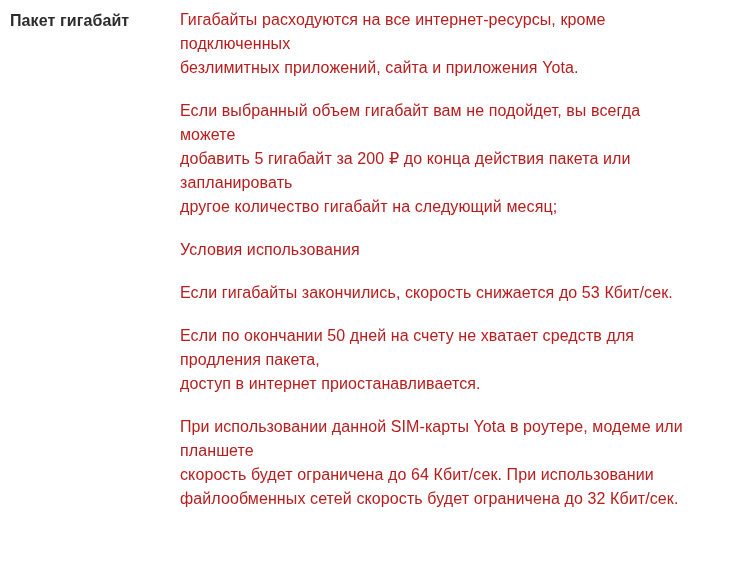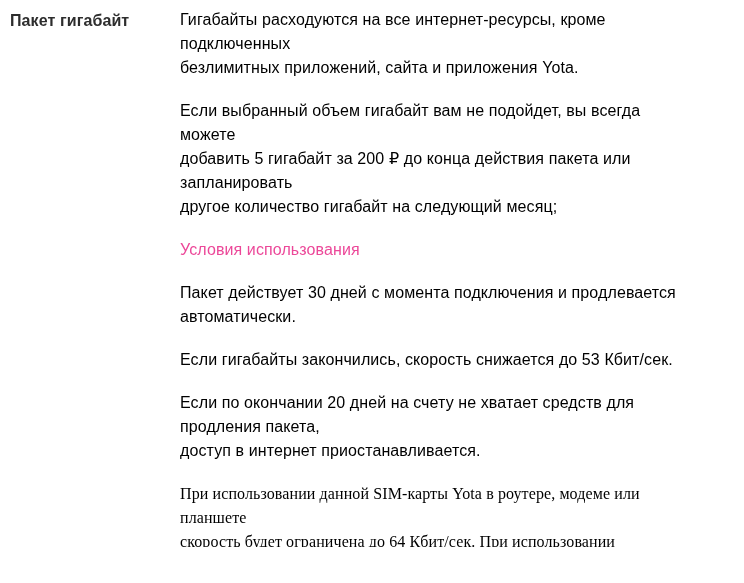--- a/index.html
+++ b/index.html
@@ -37,7 +37,7 @@
   .para {
     font-size: 16px;
     line-height: 24px;
-    color: #000000;
+    color: #b91c1c;
     margin: 0 0 19px 0;
     white-space: pre-line;
     letter-spacing: 0.1px;

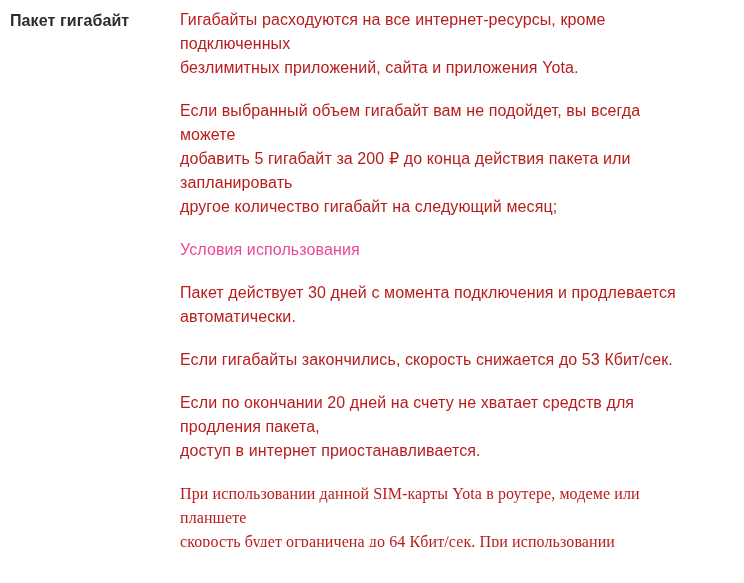--- a/index.html
+++ b/index.html
@@ -43,7 +43,7 @@
     letter-spacing: 0.1px;
   }
   .para.muted {
-    color: #ec4899;
+    color: #b91c1c;
   }
   .para:last-child { margin-bottom: 12px; font-family: Liberation Serif, serif; }
 </style>

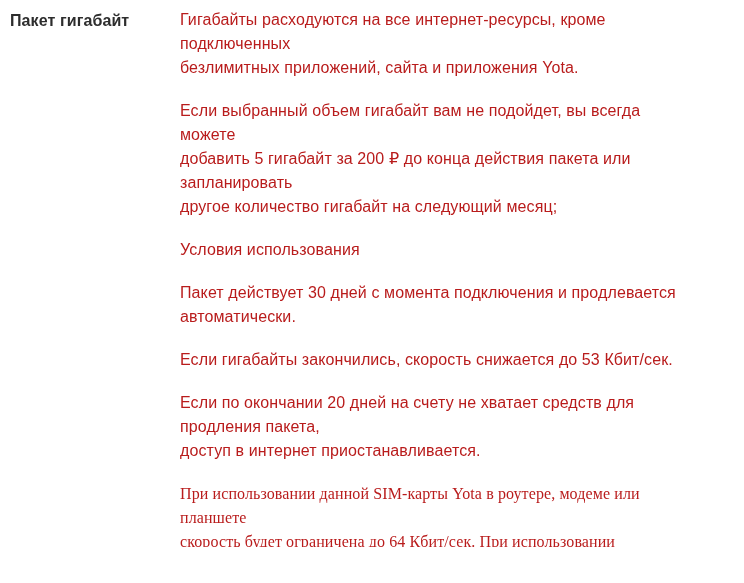--- a/index.html
+++ b/index.html
@@ -66,8 +66,6 @@
 
       <p class="para muted">Условия использования</p>
 
-      <p class="para">Пакет действует 30 дней с момента подключения и продлевается
-автоматически.</p>
       <p class="para">Если гигабайты закончились, скорость снижается до 53 Кбит/сек.</p>
       <p class="para">Если по окончании 20 дней на счету не хватает средств для продления пакета,
 доступ в интернет приостанавливается.</p>

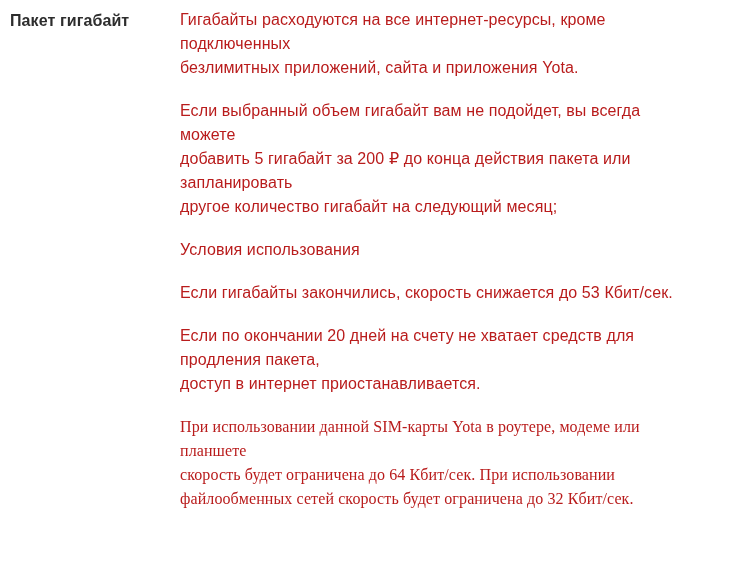--- a/index.html
+++ b/index.html
@@ -67,7 +67,7 @@
       <p class="para muted">Условия использования</p>
 
       <p class="para">Если гигабайты закончились, скорость снижается до 53 Кбит/сек.</p>
-      <p class="para">Если по окончании 20 дней на счету не хватает средств для продления пакета,
+      <p class="para">Если по окончании 50 дней на счету не хватает средств для продления пакета,
 доступ в интернет приостанавливается.</p>
       <p class="para">При использовании данной SIM-карты Yota в роутере, модеме или планшете
 скорость будет ограничена до 64 Кбит/сек. При использовании

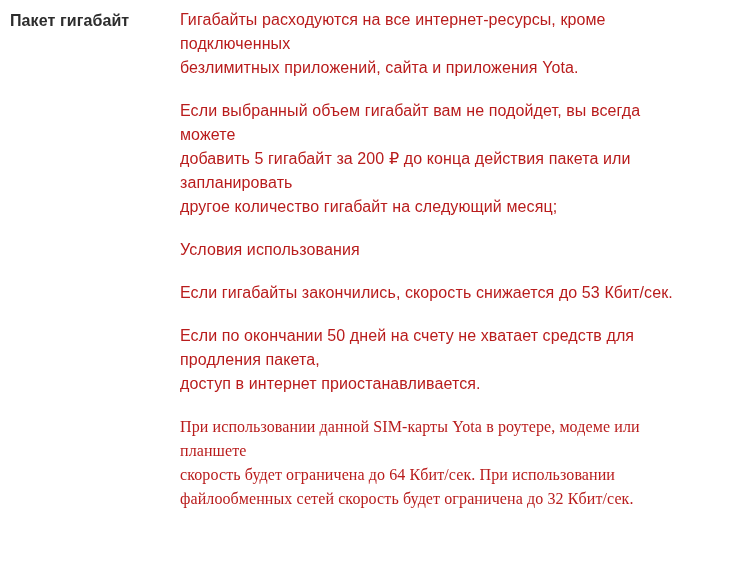--- a/index.html
+++ b/index.html
@@ -45,7 +45,7 @@
   .para.muted {
     color: #b91c1c;
   }
-  .para:last-child { margin-bottom: 12px; font-family: Liberation Serif, serif; }
+  .para:last-child { margin-bottom: 12px; }
 </style>
 </head>
 <body>

